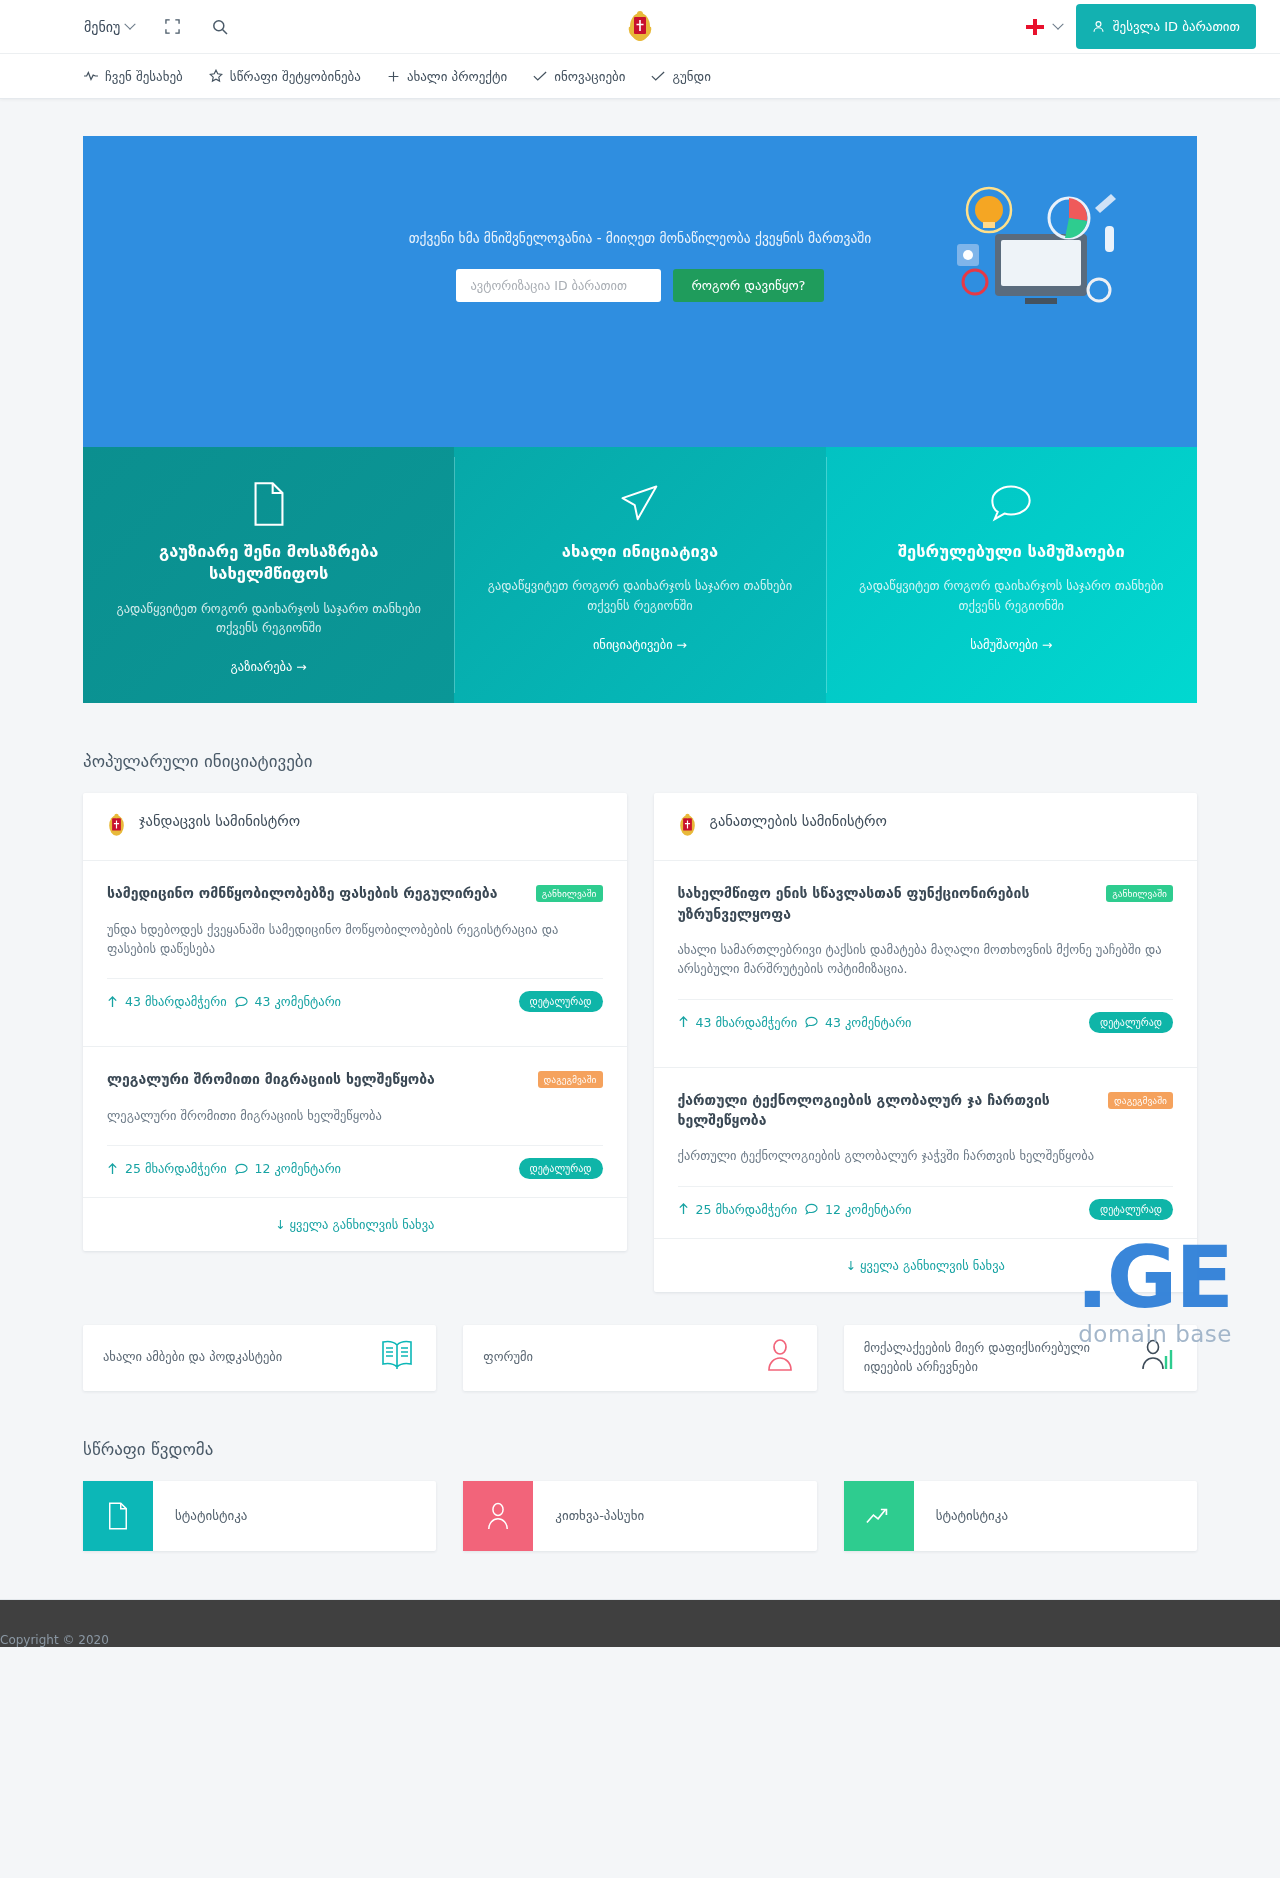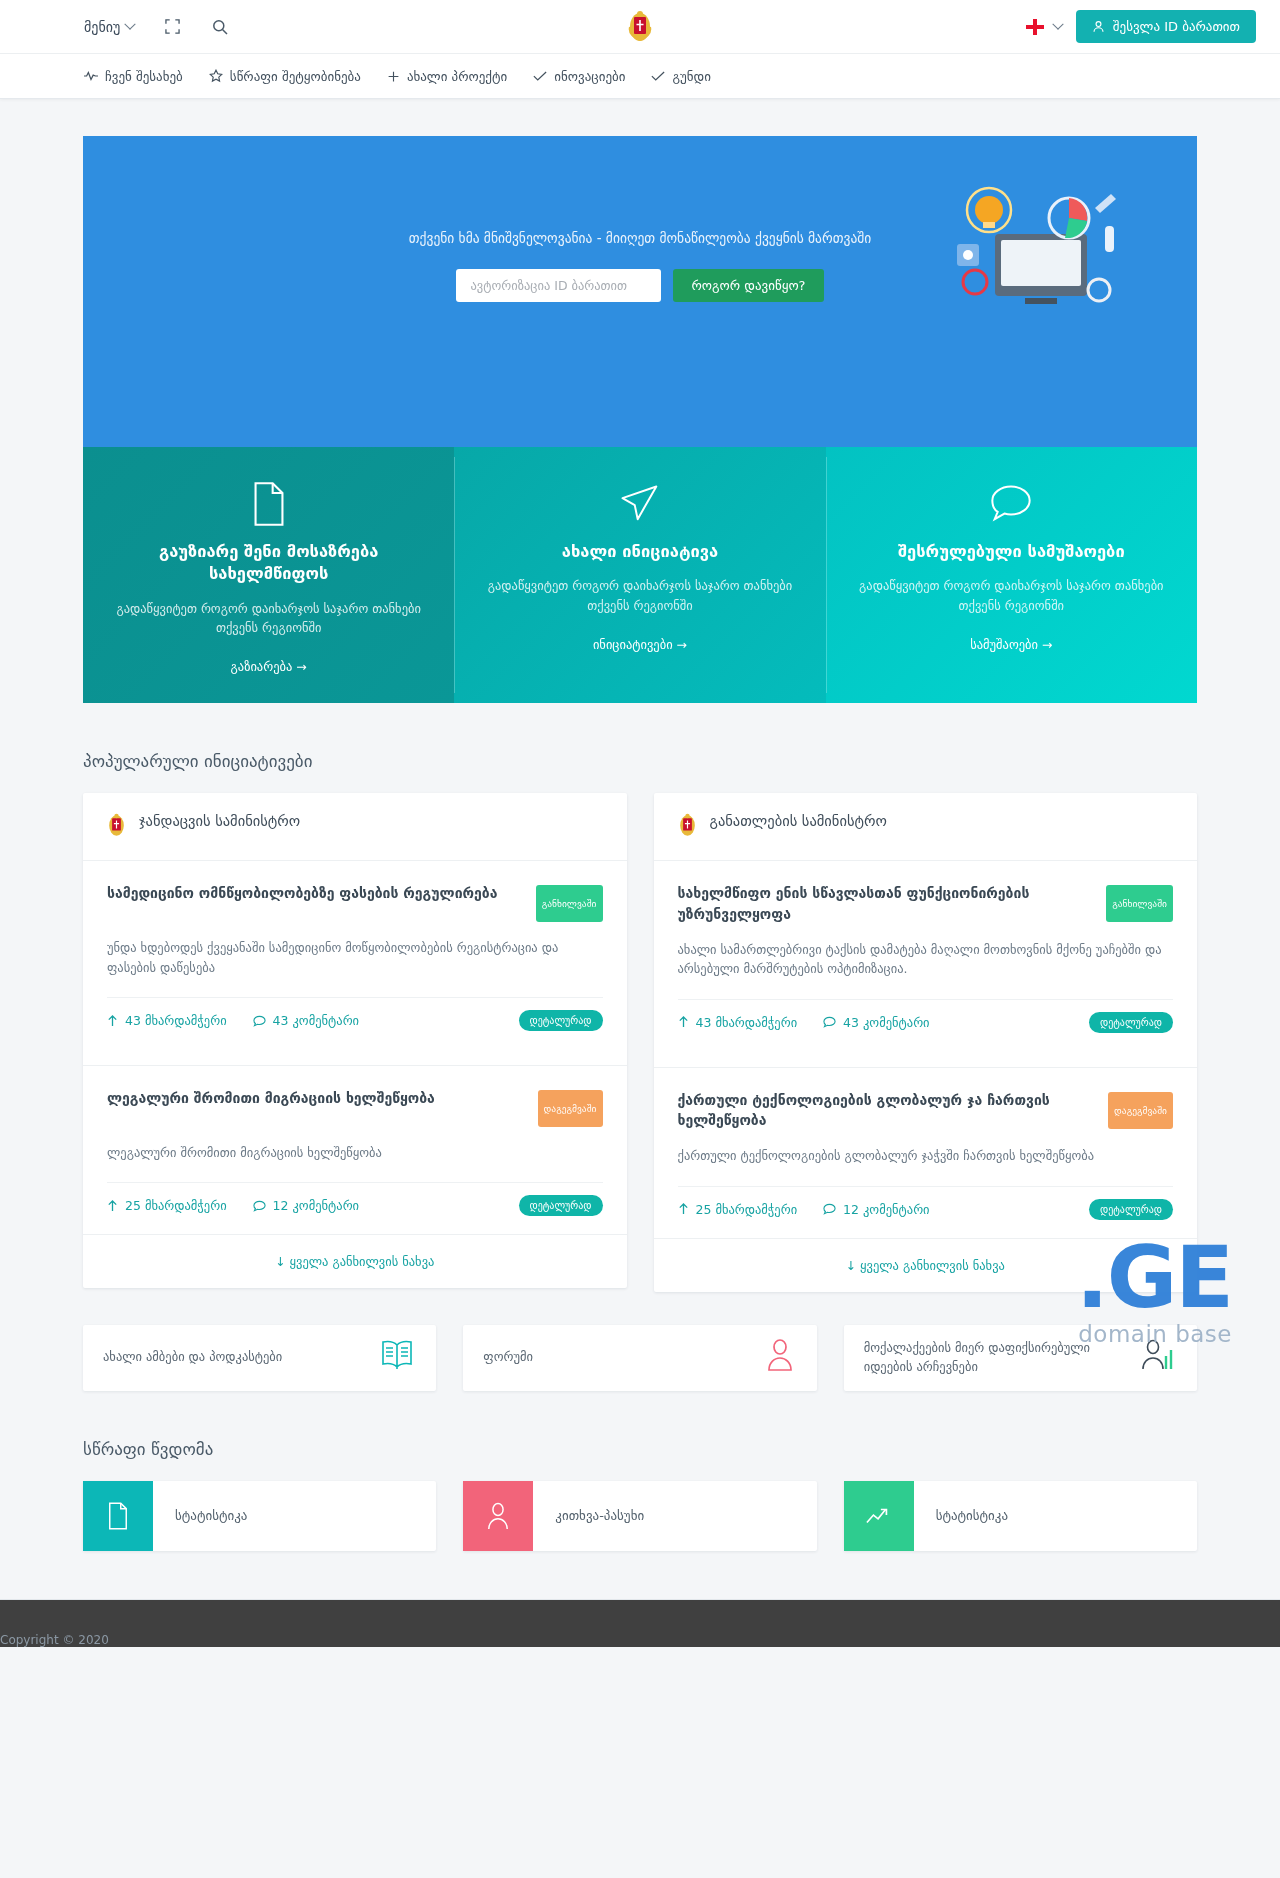--- a/index.html
+++ b/index.html
@@ -40,7 +40,7 @@
   .ge-flag .cr-h { position:absolute; left:0; top:6px; width:18px; height:4px; background:#e8112d; }
   .login-btn {
     background: #13b1b1; color: #fff; border: none; border-radius: 4px;
-    height: 33px; padding: 0 16px; font-size: 13px; display: flex;
+    height: 45px; padding: 0 16px; font-size: 13px; display: flex;
     align-items: center; gap: 8px; cursor: pointer;
     font-family: "DejaVu Sans", sans-serif;
   }

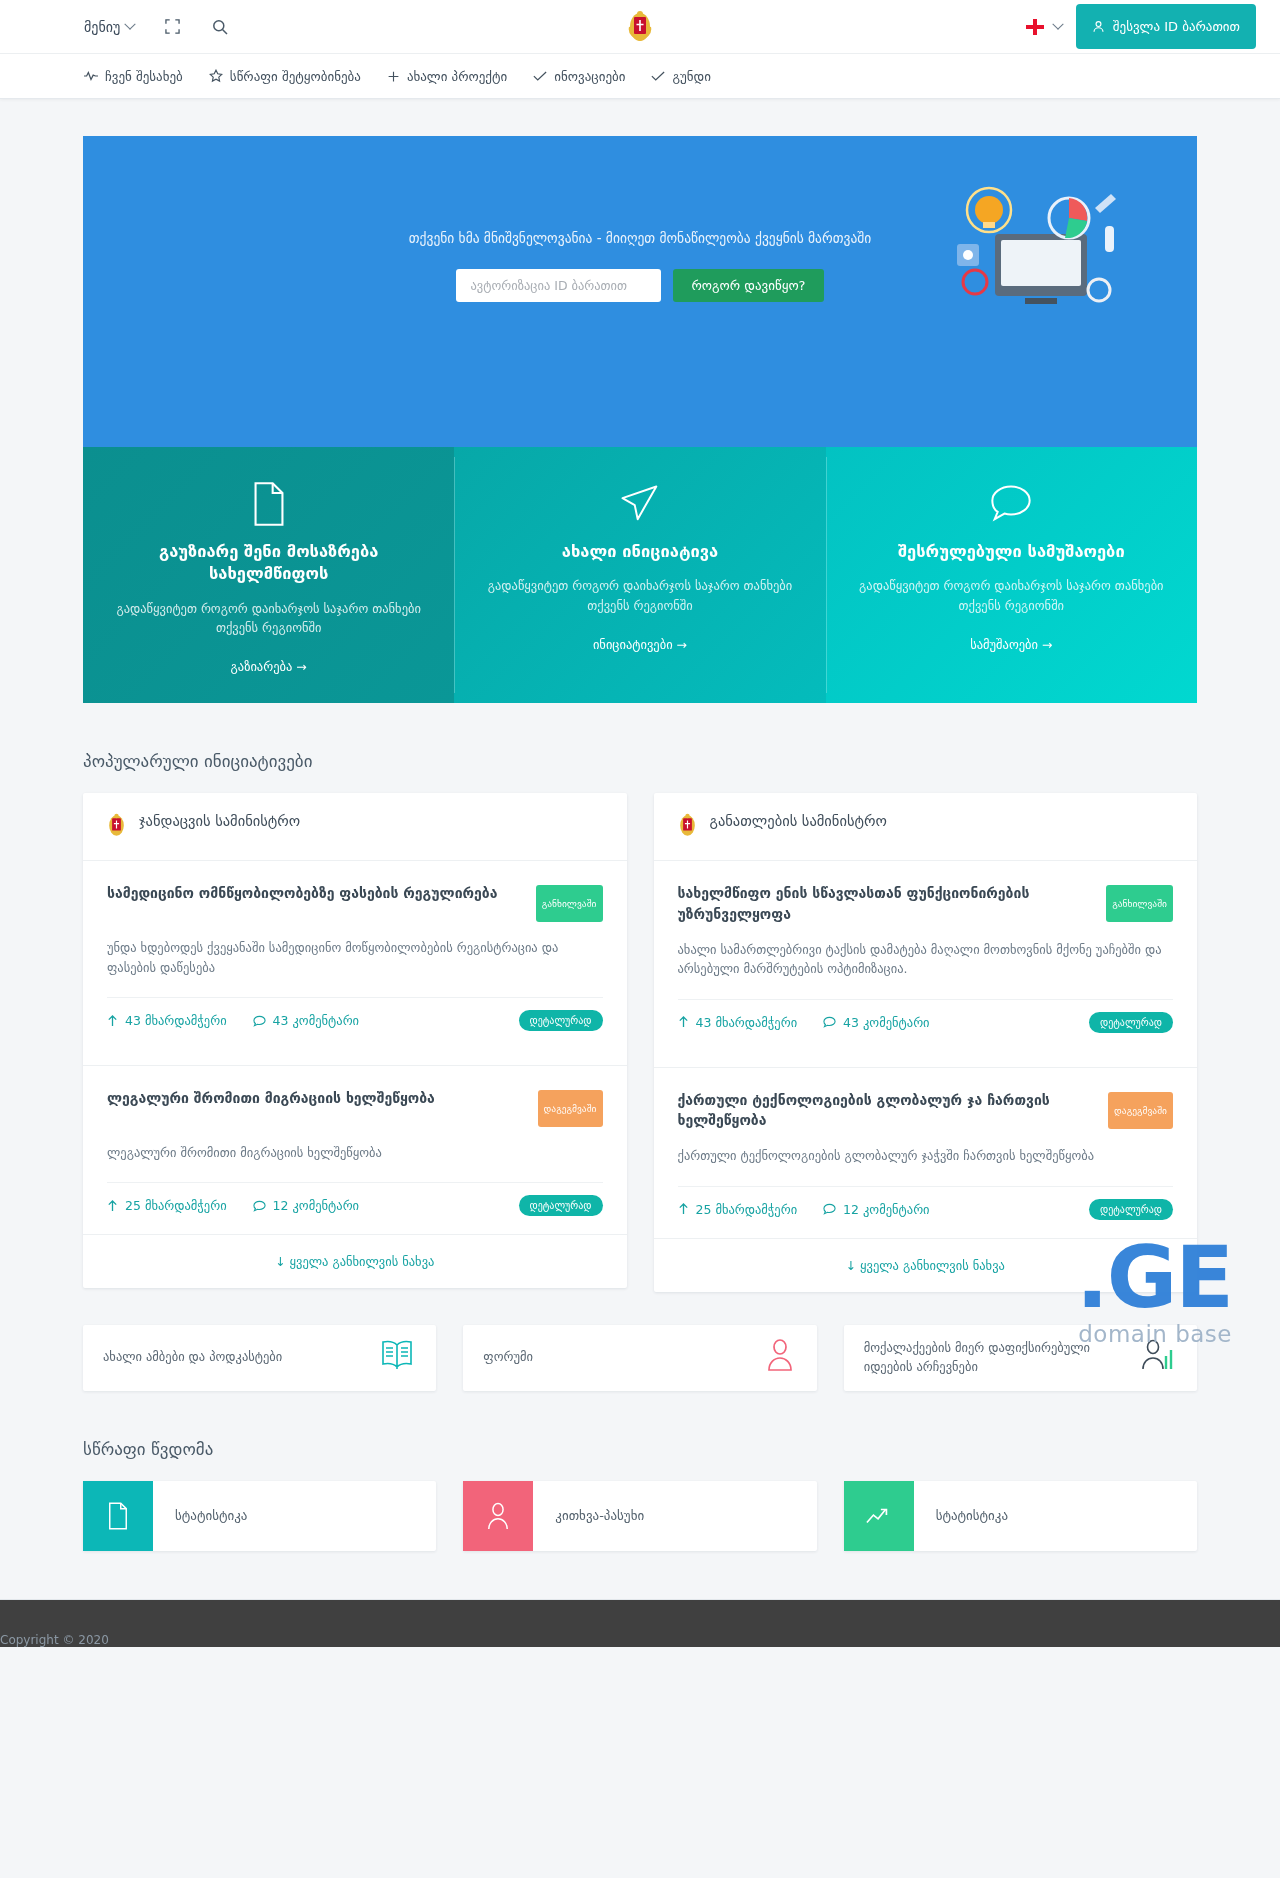--- a/index.html
+++ b/index.html
@@ -120,7 +120,7 @@
   .init:first-of-type { border-top: none; margin-top: 0; }
   .init-top { display:flex; gap: 14px; align-items: flex-start; }
   .init-title { flex:1; font-size: 14px; line-height: 1.45; color:#3a4854; font-weight: bold; }
-  .badge { flex: none; font-size: 9.5px; color:#fff; border-radius: 3px; padding: 13px 6px; white-space: nowrap; margin-top: 2px; }
+  .badge { flex: none; font-size: 9.5px; color:#fff; border-radius: 3px; padding: 3px 6px; white-space: nowrap; margin-top: 2px; }
   .badge.green { background:#2ecc8f; }
   .badge.orange { background:#f5a25d; }
   .init-desc { margin-top: 16px; font-size: 12.5px; line-height: 1.55; color:#6c7a87; }

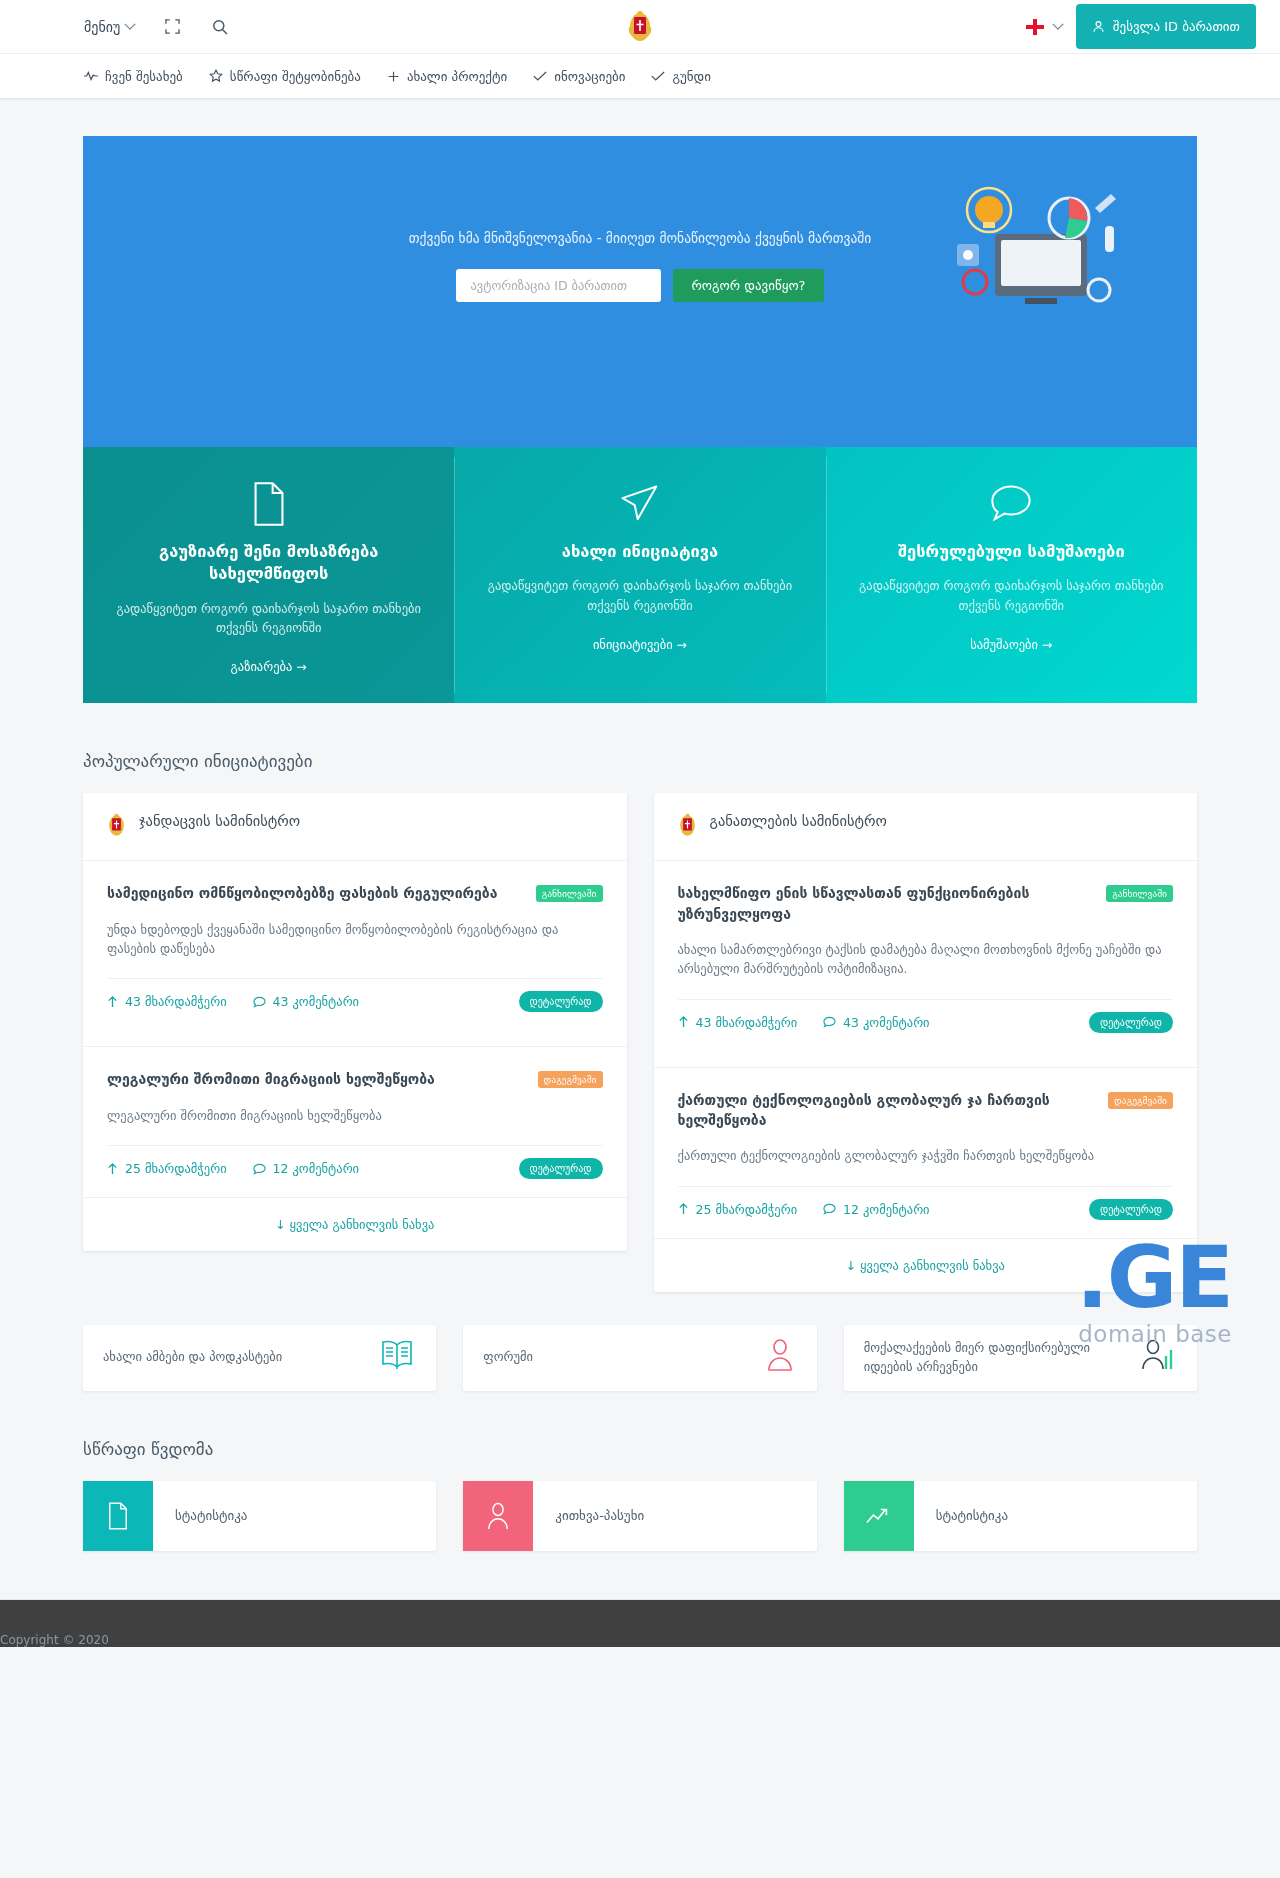--- a/index.html
+++ b/index.html
@@ -125,7 +125,7 @@
   .badge.orange { background:#f5a25d; }
   .init-desc { margin-top: 16px; font-size: 12.5px; line-height: 1.55; color:#6c7a87; }
   .init-foot {
-    display:flex; align-items:center; gap: 26px; margin-top: 20px;
+    display:flex; align-items:center; gap: 8px; margin-top: 20px;
     padding: 12px 0 18px; border-top: 1px solid #eef1f3;
   }
   .stat { display:flex; align-items:center; gap: 7px; font-size: 12.5px; color:#17a3a3; }

